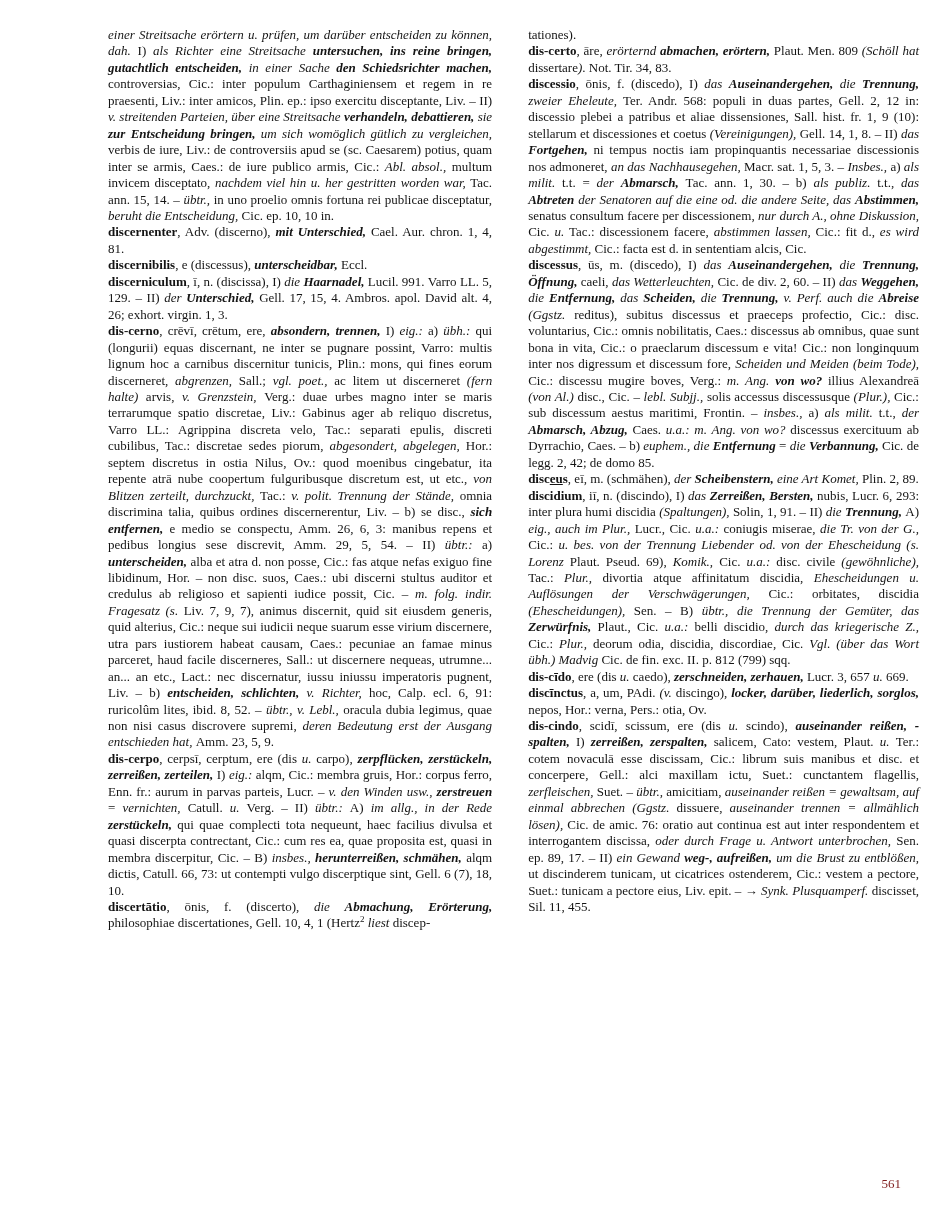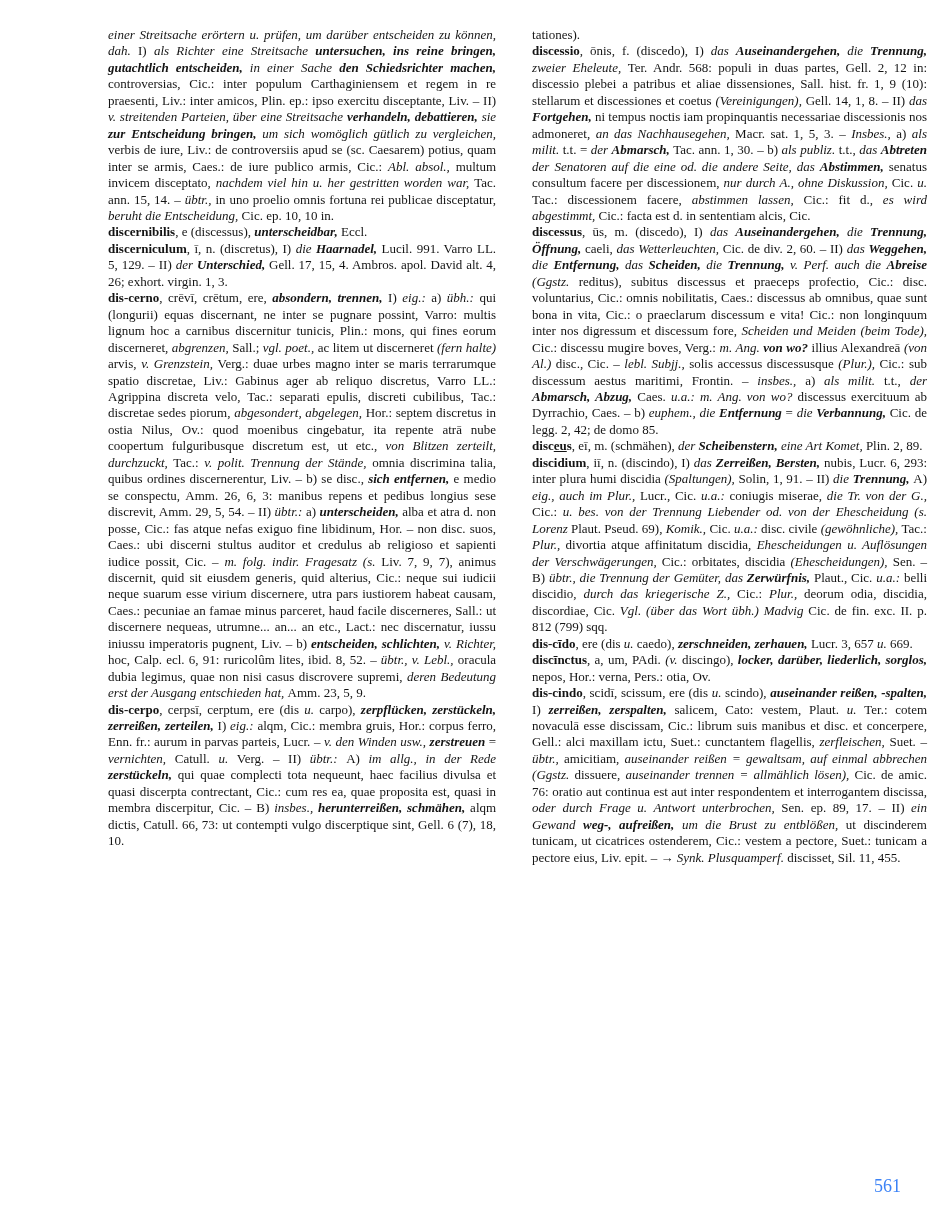--- a/index.html
+++ b/index.html
@@ -14,7 +14,7 @@
   }
   .content {
     display: flex;
-    padding: 27px 8px 0 108px;
+    padding: 27px 16px 0 108px;
     gap: 14px;
   }
   .col {

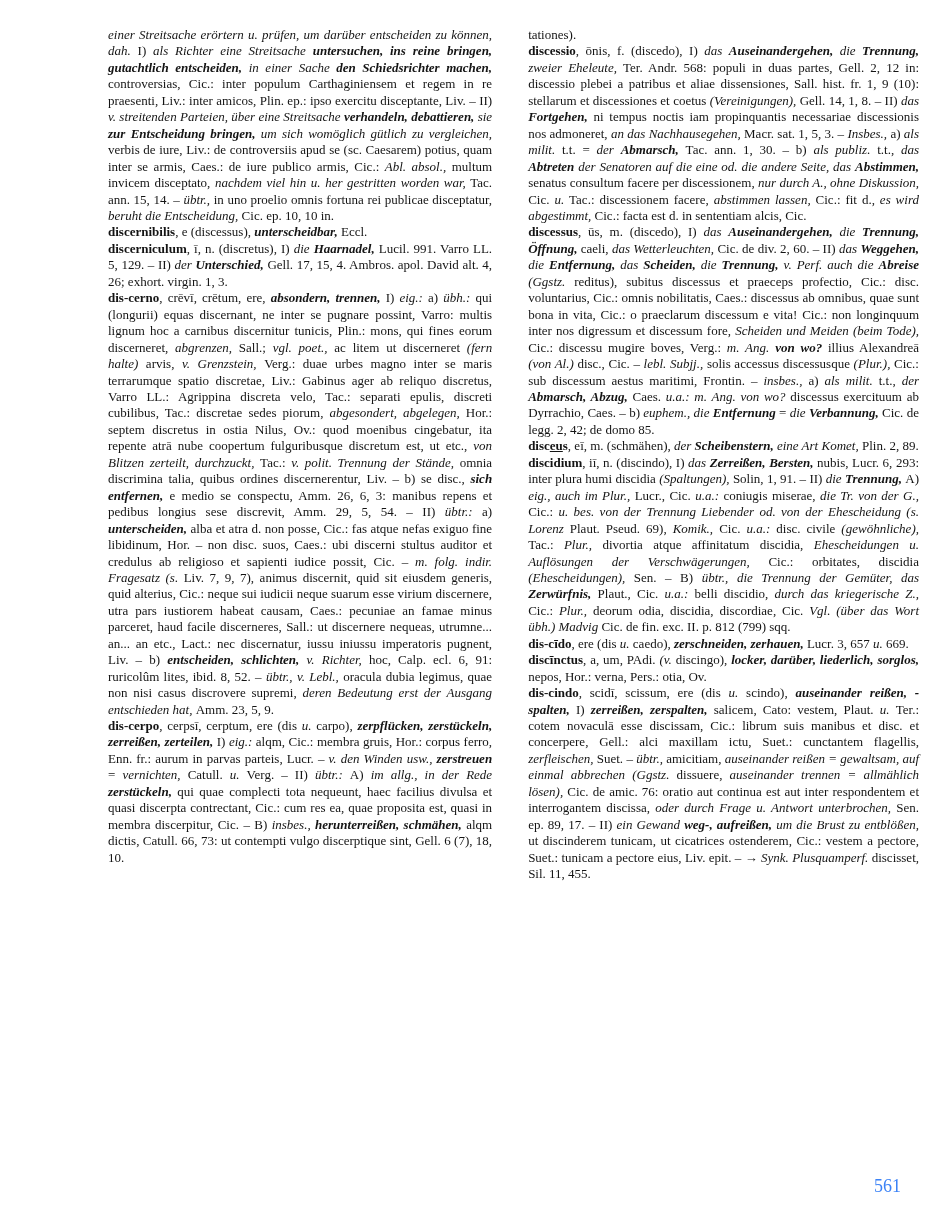--- a/index.html
+++ b/index.html
@@ -52,6 +52,7 @@
       </div>
     <div class="col col-right">
         <p class="entry"><span>tationes).</span></p>
+        <p class="entry"><span class="bd">dis-certo</span><span>, āre, </span><span class="it">erörternd </span><span class="bdit">abmachen, erörtern, </span><span>Plaut. Men. 809 </span><span class="it">(Schöll hat </span><span>dissertare</span><span class="it">)</span><span>. Not. Tir. 34, 83.</span></p>
         <p class="entry"><span class="bd">discessio</span><span>, ōnis, f. (discedo), I) </span><span class="it">das </span><span class="bdit">Auseinandergehen, </span><span class="it">die </span><span class="bdit">Trennung, </span><span class="it">zweier Eheleute, </span><span>Ter. Andr. 568: populi in duas partes, Gell. 2, 12 in: discessio plebei a patribus et aliae dissensiones, Sall. hist. fr. 1, 9 (10): stellarum et discessiones et coetus </span><span class="it">(Vereinigungen), </span><span>Gell. 14, 1, 8. – II) </span><span class="it">das </span><span class="bdit">Fortgehen, </span><span>ni tempus noctis iam propinquantis necessariae discessionis nos admoneret, </span><span class="it">an das Nachhausegehen, </span><span>Macr. sat. 1, 5, 3. – </span><span class="it">Insbes., </span><span>a) </span><span class="it">als milit. </span><span>t.t. = </span><span class="it">der </span><span class="bdit">Abmarsch, </span><span>Tac. ann. 1, 30. – b) </span><span class="it">als publiz. </span><span>t.t., </span><span class="it">das </span><span class="bdit">Abtreten </span><span class="it">der Senatoren auf die eine od. die andere Seite, das </span><span class="bdit">Abstimmen, </span><span>senatus consultum facere per discessionem, </span><span class="it">nur durch A., ohne Diskussion, </span><span>Cic. </span><span class="it">u. </span><span>Tac.: discessionem facere, </span><span class="it">abstimmen lassen, </span><span>Cic.: fit d., </span><span class="it">es wird abgestimmt, </span><span>Cic.: facta est d. in sententiam alcis, Cic.</span></p>
         <p class="entry"><span class="bd">discessus</span><span>, ūs, m. (discedo), I) </span><span class="it">das </span><span class="bdit">Auseinandergehen, </span><span class="it">die </span><span class="bdit">Trennung, Öffnung, </span><span>caeli, </span><span class="it">das Wetterleuchten, </span><span>Cic. de div. 2, 60. – II) </span><span class="it">das </span><span class="bdit">Weggehen, </span><span class="it">die </span><span class="bdit">Entfernung, </span><span class="it">das </span><span class="bdit">Scheiden, </span><span class="it">die </span><span class="bdit">Trennung, </span><span class="it">v. Perf. auch die </span><span class="bdit">Abreise </span><span class="it">(Ggstz. </span><span>reditus), subitus discessus et praeceps profectio, Cic.: disc. voluntarius, Cic.: omnis nobilitatis, Caes.: discessus ab omnibus, quae sunt bona in vita, Cic.: o praeclarum discessum e vita! Cic.: non longinquum inter nos digressum et discessum fore, </span><span class="it">Scheiden und Meiden (beim Tode), </span><span>Cic.: discessu mugire boves, Verg.: </span><span class="it">m. Ang. </span><span class="bdit">von wo? </span><span>illius Alexandreā </span><span class="it">(von Al.) </span><span>disc., Cic. – </span><span class="it">lebl. Subjj., </span><span>solis accessus discessusque </span><span class="it">(Plur.), </span><span>Cic.: sub discessum aestus maritimi, Frontin. – </span><span class="it">insbes., </span><span>a) </span><span class="it">als milit. </span><span>t.t., </span><span class="it">der </span><span class="bdit">Abmarsch, Abzug, </span><span>Caes. </span><span class="it">u.a.: m. Ang. von wo? </span><span>discessus exercituum ab Dyrrachio, Caes. – b) </span><span class="it">euphem., die </span><span class="bdit">Entfernung </span><span>= </span><span class="it">die </span><span class="bdit">Verbannung, </span><span>Cic. de legg. 2, 42; de domo 85.</span></p>
         <p class="entry"><span class="bd">disc</span><span class="bd ul">eu</span><span class="bd">s</span><span>, eī, m. (schmähen), </span><span class="it">der </span><span class="bdit">Scheibenstern, </span><span class="it">eine Art Komet, </span><span>Plin. 2, 89.</span></p>

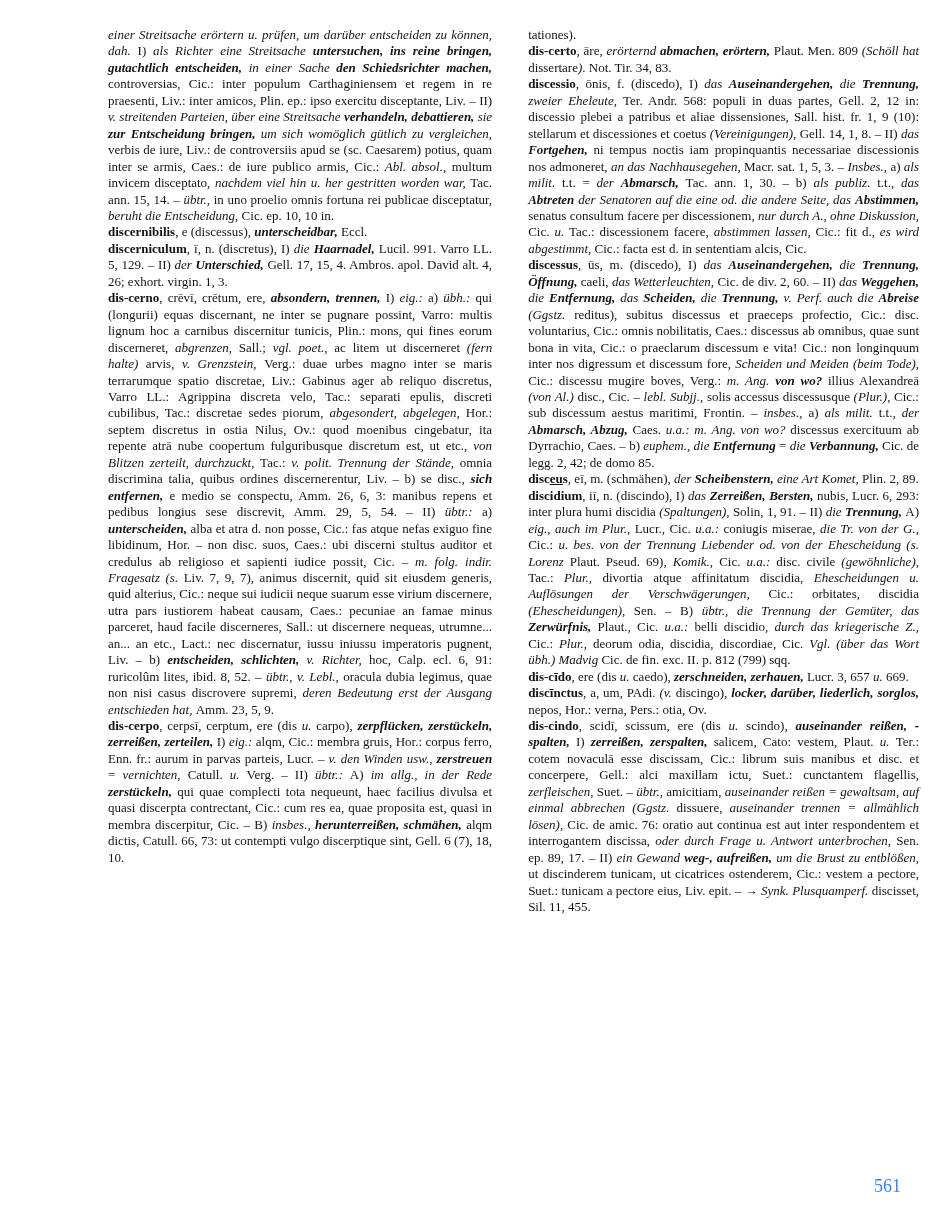--- a/index.html
+++ b/index.html
@@ -45,6 +45,7 @@
   <div class="content">
     <div class="col col-left">
         <p class="entry"><span class="it">einer Streitsache erörtern u. prüfen, um darüber entscheiden zu können, dah. </span><span>I) </span><span class="it">als Richter eine Streitsache </span><span class="bdit">untersuchen, ins reine bringen, gutachtlich entscheiden, </span><span class="it">in einer Sache </span><span class="bdit">den Schiedsrichter machen, </span><span>controversias, Cic.: inter populum Carthaginiensem et regem in re praesenti, Liv.: inter amicos, Plin. ep.: ipso exercitu disceptante, Liv. – II) </span><span class="it">v. streitenden Parteien, über eine Streitsache </span><span class="bdit">verhandeln, debattieren, </span><span class="it">sie </span><span class="bdit">zur Entscheidung bringen, </span><span class="it">um sich womöglich gütlich zu vergleichen, </span><span>verbis de iure, Liv.: de controversiis apud se (sc. Caesarem) potius, quam inter se armis, Caes.: de iure publico armis, Cic.: </span><span class="it">Abl. absol., </span><span>multum invicem disceptato, </span><span class="it">nachdem viel hin u. her gestritten worden war, </span><span>Tac. ann. 15, 14. – </span><span class="it">übtr., </span><span>in uno proelio omnis fortuna rei publicae disceptatur, </span><span class="it">beruht die Entscheidung, </span><span>Cic. ep. 10, 10 in.</span></p>
+        <p class="entry"><span class="bd">discernenter</span><span>, Adv. (discerno), </span><span class="bdit">mit Unterschied, </span><span>Cael. Aur. chron. 1, 4, 81.</span></p>
         <p class="entry"><span class="bd">discernibilis</span><span>, e (discessus), </span><span class="bdit">unterscheidbar, </span><span>Eccl.</span></p>
         <p class="entry"><span class="bd">discerniculum</span><span>, ī, n. (discretus), I) </span><span class="it">die </span><span class="bdit">Haarnadel, </span><span>Lucil. 991. Varro LL. 5, 129. – II) </span><span class="it">der </span><span class="bdit">Unterschied, </span><span>Gell. 17, 15, 4. Ambros. apol. David alt. 4, 26; exhort. virgin. 1, 3.</span></p>
         <p class="entry"><span class="bd">dis-cerno</span><span>, crēvī, crētum, ere, </span><span class="bdit">absondern, trennen, </span><span>I) </span><span class="it">eig.: </span><span>a) </span><span class="it">übh.: </span><span>qui (longurii) equas discernant, ne inter se pugnare possint, Varro: multis lignum hoc a carnibus discernitur tunicis, Plin.: mons, qui fines eorum discerneret, </span><span class="it">abgrenzen, </span><span>Sall.; </span><span class="it">vgl. poet., </span><span>ac litem ut discerneret </span><span class="it">(fern halte) </span><span>arvis, </span><span class="it">v. Grenzstein, </span><span>Verg.: duae urbes magno inter se maris terrarumque spatio discretae, Liv.: Gabinus ager ab reliquo discretus, Varro LL.: Agrippina discreta velo, Tac.: separati epulis, discreti cubilibus, Tac.: discretae sedes piorum, </span><span class="it">abgesondert, abgelegen, </span><span>Hor.: septem discretus in ostia Nilus, Ov.: quod moenibus cingebatur, ita repente atrā nube coopertum fulguribusque discretum est, ut etc., </span><span class="it">von Blitzen zerteilt, durchzuckt, </span><span>Tac.: </span><span class="it">v. polit. Trennung der Stände, </span><span>omnia discrimina talia, quibus ordines discernerentur, Liv. – b) se disc., </span><span class="bdit">sich entfernen, </span><span>e medio se conspectu, Amm. 26, 6, 3: manibus repens et pedibus longius sese discrevit, Amm. 29, 5, 54. – II) </span><span class="it">übtr.: </span><span>a) </span><span class="bdit">unterscheiden, </span><span>alba et atra d. non posse, Cic.: fas atque nefas exiguo fine libidinum, Hor. – non disc. suos, Caes.: ubi discerni stultus auditor et credulus ab religioso et sapienti iudice possit, Cic. – </span><span class="it">m. folg. indir. Fragesatz (s. </span><span>Liv. 7, 9, 7), animus discernit, quid sit eiusdem generis, quid alterius, Cic.: neque sui iudicii neque suarum esse virium discernere, utra pars iustiorem habeat causam, Caes.: pecuniae an famae minus parceret, haud facile discerneres, Sall.: ut discernere nequeas, utrumne... an... an etc., Lact.: nec discernatur, iussu iniussu imperatoris pugnent, Liv. – b) </span><span class="bdit">entscheiden, schlichten, </span><span class="it">v. Richter, </span><span>hoc, Calp. ecl. 6, 91: ruricolûm lites, ibid. 8, 52. – </span><span class="it">übtr., v. Lebl., </span><span>oracula dubia legimus, quae non nisi casus discrovere supremi, </span><span class="it">deren Bedeutung erst der Ausgang entschieden hat, </span><span>Amm. 23, 5, 9.</span></p>

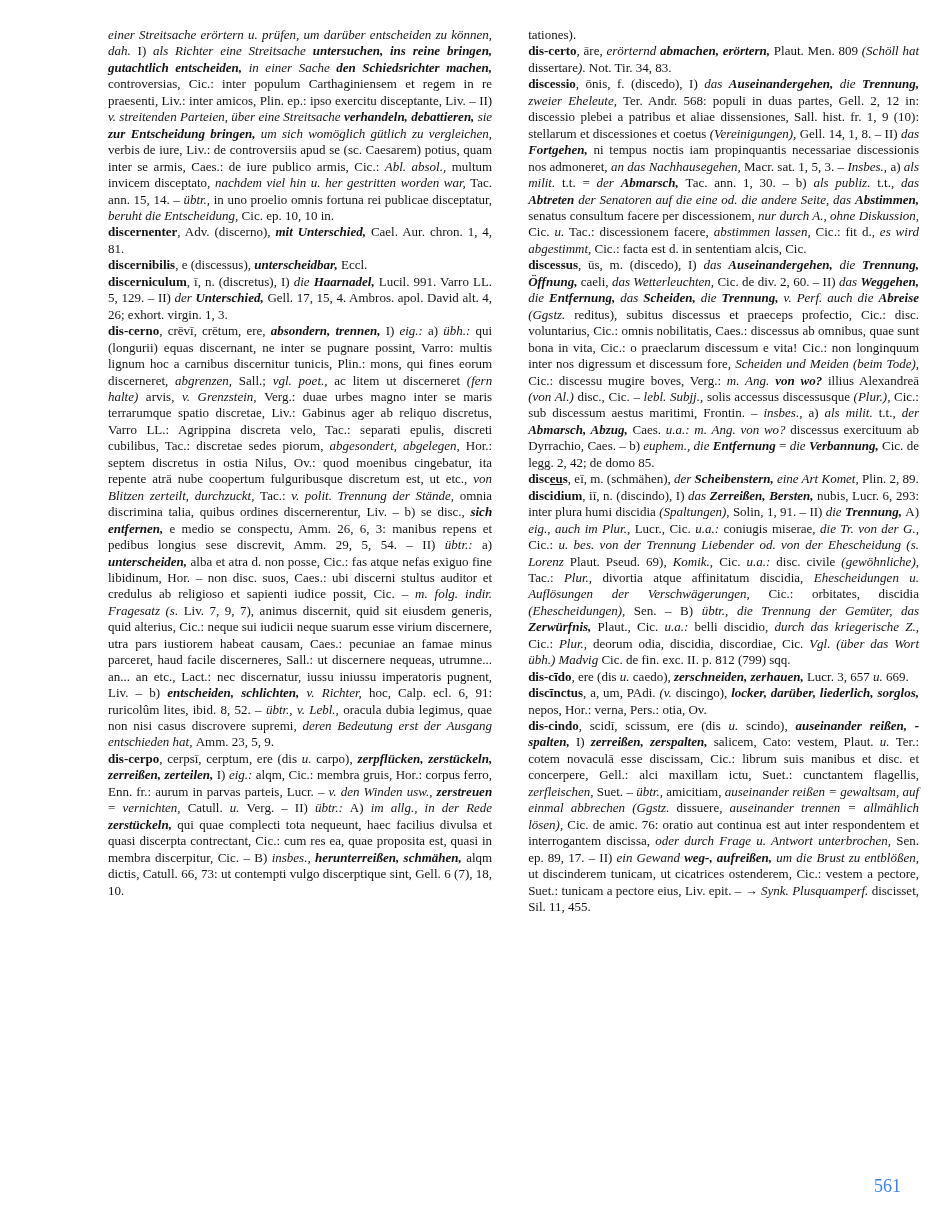--- a/index.html
+++ b/index.html
@@ -47,7 +47,7 @@
         <p class="entry"><span class="it">einer Streitsache erörtern u. prüfen, um darüber entscheiden zu können, dah. </span><span>I) </span><span class="it">als Richter eine Streitsache </span><span class="bdit">untersuchen, ins reine bringen, gutachtlich entscheiden, </span><span class="it">in einer Sache </span><span class="bdit">den Schiedsrichter machen, </span><span>controversias, Cic.: inter populum Carthaginiensem et regem in re praesenti, Liv.: inter amicos, Plin. ep.: ipso exercitu disceptante, Liv. – II) </span><span class="it">v. streitenden Parteien, über eine Streitsache </span><span class="bdit">verhandeln, debattieren, </span><span class="it">sie </span><span class="bdit">zur Entscheidung bringen, </span><span class="it">um sich womöglich gütlich zu vergleichen, </span><span>verbis de iure, Liv.: de controversiis apud se (sc. Caesarem) potius, quam inter se armis, Caes.: de iure publico armis, Cic.: </span><span class="it">Abl. absol., </span><span>multum invicem disceptato, </span><span class="it">nachdem viel hin u. her gestritten worden war, </span><span>Tac. ann. 15, 14. – </span><span class="it">übtr., </span><span>in uno proelio omnis fortuna rei publicae disceptatur, </span><span class="it">beruht die Entscheidung, </span><span>Cic. ep. 10, 10 in.</span></p>
         <p class="entry"><span class="bd">discernenter</span><span>, Adv. (discerno), </span><span class="bdit">mit Unterschied, </span><span>Cael. Aur. chron. 1, 4, 81.</span></p>
         <p class="entry"><span class="bd">discernibilis</span><span>, e (discessus), </span><span class="bdit">unterscheidbar, </span><span>Eccl.</span></p>
-        <p class="entry"><span class="bd">discerniculum</span><span>, ī, n. (discretus), I) </span><span class="it">die </span><span class="bdit">Haarnadel, </span><span>Lucil. 991. Varro LL. 5, 129. – II) </span><span class="it">der </span><span class="bdit">Unterschied, </span><span>Gell. 17, 15, 4. Ambros. apol. David alt. 4, 26; exhort. virgin. 1, 3.</span></p>
+        <p class="entry"><span class="bd">discerniculum</span><span>, ī, n. (discissa), I) </span><span class="it">die </span><span class="bdit">Haarnadel, </span><span>Lucil. 991. Varro LL. 5, 129. – II) </span><span class="it">der </span><span class="bdit">Unterschied, </span><span>Gell. 17, 15, 4. Ambros. apol. David alt. 4, 26; exhort. virgin. 1, 3.</span></p>
         <p class="entry"><span class="bd">dis-cerno</span><span>, crēvī, crētum, ere, </span><span class="bdit">absondern, trennen, </span><span>I) </span><span class="it">eig.: </span><span>a) </span><span class="it">übh.: </span><span>qui (longurii) equas discernant, ne inter se pugnare possint, Varro: multis lignum hoc a carnibus discernitur tunicis, Plin.: mons, qui fines eorum discerneret, </span><span class="it">abgrenzen, </span><span>Sall.; </span><span class="it">vgl. poet., </span><span>ac litem ut discerneret </span><span class="it">(fern halte) </span><span>arvis, </span><span class="it">v. Grenzstein, </span><span>Verg.: duae urbes magno inter se maris terrarumque spatio discretae, Liv.: Gabinus ager ab reliquo discretus, Varro LL.: Agrippina discreta velo, Tac.: separati epulis, discreti cubilibus, Tac.: discretae sedes piorum, </span><span class="it">abgesondert, abgelegen, </span><span>Hor.: septem discretus in ostia Nilus, Ov.: quod moenibus cingebatur, ita repente atrā nube coopertum fulguribusque discretum est, ut etc., </span><span class="it">von Blitzen zerteilt, durchzuckt, </span><span>Tac.: </span><span class="it">v. polit. Trennung der Stände, </span><span>omnia discrimina talia, quibus ordines discernerentur, Liv. – b) se disc., </span><span class="bdit">sich entfernen, </span><span>e medio se conspectu, Amm. 26, 6, 3: manibus repens et pedibus longius sese discrevit, Amm. 29, 5, 54. – II) </span><span class="it">übtr.: </span><span>a) </span><span class="bdit">unterscheiden, </span><span>alba et atra d. non posse, Cic.: fas atque nefas exiguo fine libidinum, Hor. – non disc. suos, Caes.: ubi discerni stultus auditor et credulus ab religioso et sapienti iudice possit, Cic. – </span><span class="it">m. folg. indir. Fragesatz (s. </span><span>Liv. 7, 9, 7), animus discernit, quid sit eiusdem generis, quid alterius, Cic.: neque sui iudicii neque suarum esse virium discernere, utra pars iustiorem habeat causam, Caes.: pecuniae an famae minus parceret, haud facile discerneres, Sall.: ut discernere nequeas, utrumne... an... an etc., Lact.: nec discernatur, iussu iniussu imperatoris pugnent, Liv. – b) </span><span class="bdit">entscheiden, schlichten, </span><span class="it">v. Richter, </span><span>hoc, Calp. ecl. 6, 91: ruricolûm lites, ibid. 8, 52. – </span><span class="it">übtr., v. Lebl., </span><span>oracula dubia legimus, quae non nisi casus discrovere supremi, </span><span class="it">deren Bedeutung erst der Ausgang entschieden hat, </span><span>Amm. 23, 5, 9.</span></p>
         <p class="entry"><span class="bd">dis-cerpo</span><span>, cerpsī, cerptum, ere (dis </span><span class="it">u. </span><span>carpo), </span><span class="bdit">zerpflücken, zerstückeln, zerreißen, zerteilen, </span><span>I) </span><span class="it">eig.: </span><span>alqm, Cic.: membra gruis, Hor.: corpus ferro, Enn. fr.: aurum in parvas parteis, Lucr. – </span><span class="it">v. den Winden usw., </span><span class="bdit">zerstreuen </span><span>= </span><span class="it">vernichten, </span><span>Catull. </span><span class="it">u. </span><span>Verg. – II) </span><span class="it">übtr.: </span><span>A) </span><span class="it">im allg., in der Rede </span><span class="bdit">zerstückeln, </span><span>qui quae complecti tota nequeunt, haec facilius divulsa et quasi discerpta contrectant, Cic.: cum res ea, quae proposita est, quasi in membra discerpitur, Cic. – B) </span><span class="it">insbes., </span><span class="bdit">herunterreißen, schmähen, </span><span>alqm dictis, Catull. 66, 73: ut contempti vulgo discerptique sint, Gell. 6 (7), 18, 10.</span></p>
       </div>

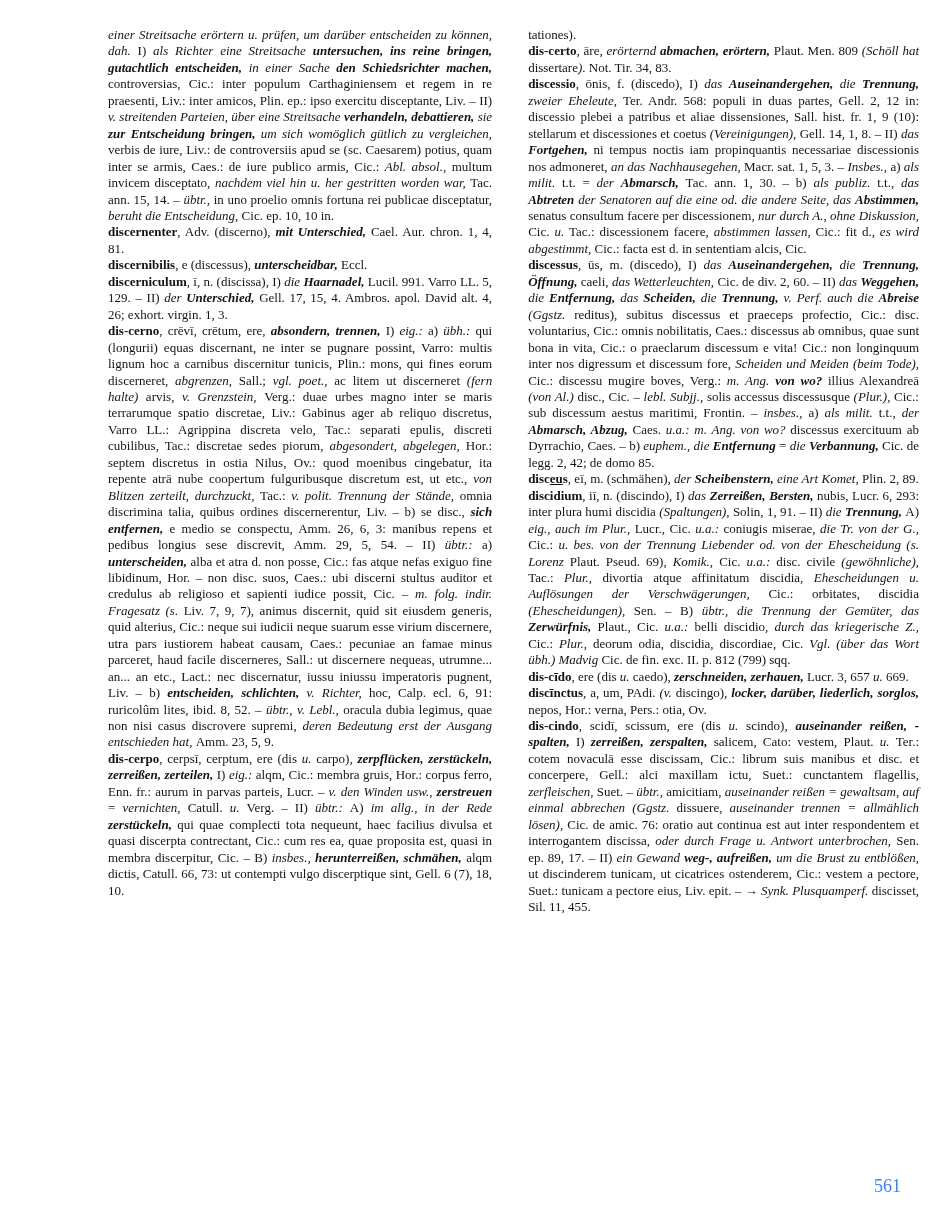--- a/index.html
+++ b/index.html
@@ -50,6 +50,7 @@
         <p class="entry"><span class="bd">discerniculum</span><span>, ī, n. (discissa), I) </span><span class="it">die </span><span class="bdit">Haarnadel, </span><span>Lucil. 991. Varro LL. 5, 129. – II) </span><span class="it">der </span><span class="bdit">Unterschied, </span><span>Gell. 17, 15, 4. Ambros. apol. David alt. 4, 26; exhort. virgin. 1, 3.</span></p>
         <p class="entry"><span class="bd">dis-cerno</span><span>, crēvī, crētum, ere, </span><span class="bdit">absondern, trennen, </span><span>I) </span><span class="it">eig.: </span><span>a) </span><span class="it">übh.: </span><span>qui (longurii) equas discernant, ne inter se pugnare possint, Varro: multis lignum hoc a carnibus discernitur tunicis, Plin.: mons, qui fines eorum discerneret, </span><span class="it">abgrenzen, </span><span>Sall.; </span><span class="it">vgl. poet., </span><span>ac litem ut discerneret </span><span class="it">(fern halte) </span><span>arvis, </span><span class="it">v. Grenzstein, </span><span>Verg.: duae urbes magno inter se maris terrarumque spatio discretae, Liv.: Gabinus ager ab reliquo discretus, Varro LL.: Agrippina discreta velo, Tac.: separati epulis, discreti cubilibus, Tac.: discretae sedes piorum, </span><span class="it">abgesondert, abgelegen, </span><span>Hor.: septem discretus in ostia Nilus, Ov.: quod moenibus cingebatur, ita repente atrā nube coopertum fulguribusque discretum est, ut etc., </span><span class="it">von Blitzen zerteilt, durchzuckt, </span><span>Tac.: </span><span class="it">v. polit. Trennung der Stände, </span><span>omnia discrimina talia, quibus ordines discernerentur, Liv. – b) se disc., </span><span class="bdit">sich entfernen, </span><span>e medio se conspectu, Amm. 26, 6, 3: manibus repens et pedibus longius sese discrevit, Amm. 29, 5, 54. – II) </span><span class="it">übtr.: </span><span>a) </span><span class="bdit">unterscheiden, </span><span>alba et atra d. non posse, Cic.: fas atque nefas exiguo fine libidinum, Hor. – non disc. suos, Caes.: ubi discerni stultus auditor et credulus ab religioso et sapienti iudice possit, Cic. – </span><span class="it">m. folg. indir. Fragesatz (s. </span><span>Liv. 7, 9, 7), animus discernit, quid sit eiusdem generis, quid alterius, Cic.: neque sui iudicii neque suarum esse virium discernere, utra pars iustiorem habeat causam, Caes.: pecuniae an famae minus parceret, haud facile discerneres, Sall.: ut discernere nequeas, utrumne... an... an etc., Lact.: nec discernatur, iussu iniussu imperatoris pugnent, Liv. – b) </span><span class="bdit">entscheiden, schlichten, </span><span class="it">v. Richter, </span><span>hoc, Calp. ecl. 6, 91: ruricolûm lites, ibid. 8, 52. – </span><span class="it">übtr., v. Lebl., </span><span>oracula dubia legimus, quae non nisi casus discrovere supremi, </span><span class="it">deren Bedeutung erst der Ausgang entschieden hat, </span><span>Amm. 23, 5, 9.</span></p>
         <p class="entry"><span class="bd">dis-cerpo</span><span>, cerpsī, cerptum, ere (dis </span><span class="it">u. </span><span>carpo), </span><span class="bdit">zerpflücken, zerstückeln, zerreißen, zerteilen, </span><span>I) </span><span class="it">eig.: </span><span>alqm, Cic.: membra gruis, Hor.: corpus ferro, Enn. fr.: aurum in parvas parteis, Lucr. – </span><span class="it">v. den Winden usw., </span><span class="bdit">zerstreuen </span><span>= </span><span class="it">vernichten, </span><span>Catull. </span><span class="it">u. </span><span>Verg. – II) </span><span class="it">übtr.: </span><span>A) </span><span class="it">im allg., in der Rede </span><span class="bdit">zerstückeln, </span><span>qui quae complecti tota nequeunt, haec facilius divulsa et quasi discerpta contrectant, Cic.: cum res ea, quae proposita est, quasi in membra discerpitur, Cic. – B) </span><span class="it">insbes., </span><span class="bdit">herunterreißen, schmähen, </span><span>alqm dictis, Catull. 66, 73: ut contempti vulgo discerptique sint, Gell. 6 (7), 18, 10.</span></p>
+        <p class="entry"><span class="bd">discertātio</span><span>, ōnis, f. (discerto), </span><span class="it">die </span><span class="bdit">Abmachung, Erörterung, </span><span>philosophiae discertationes, Gell. 10, 4, 1 (Hertz</span><span class="sup">2</span><span class="it"> liest </span><span>discep-</span></p>
       </div>
     <div class="col col-right">
         <p class="entry"><span>tationes).</span></p>

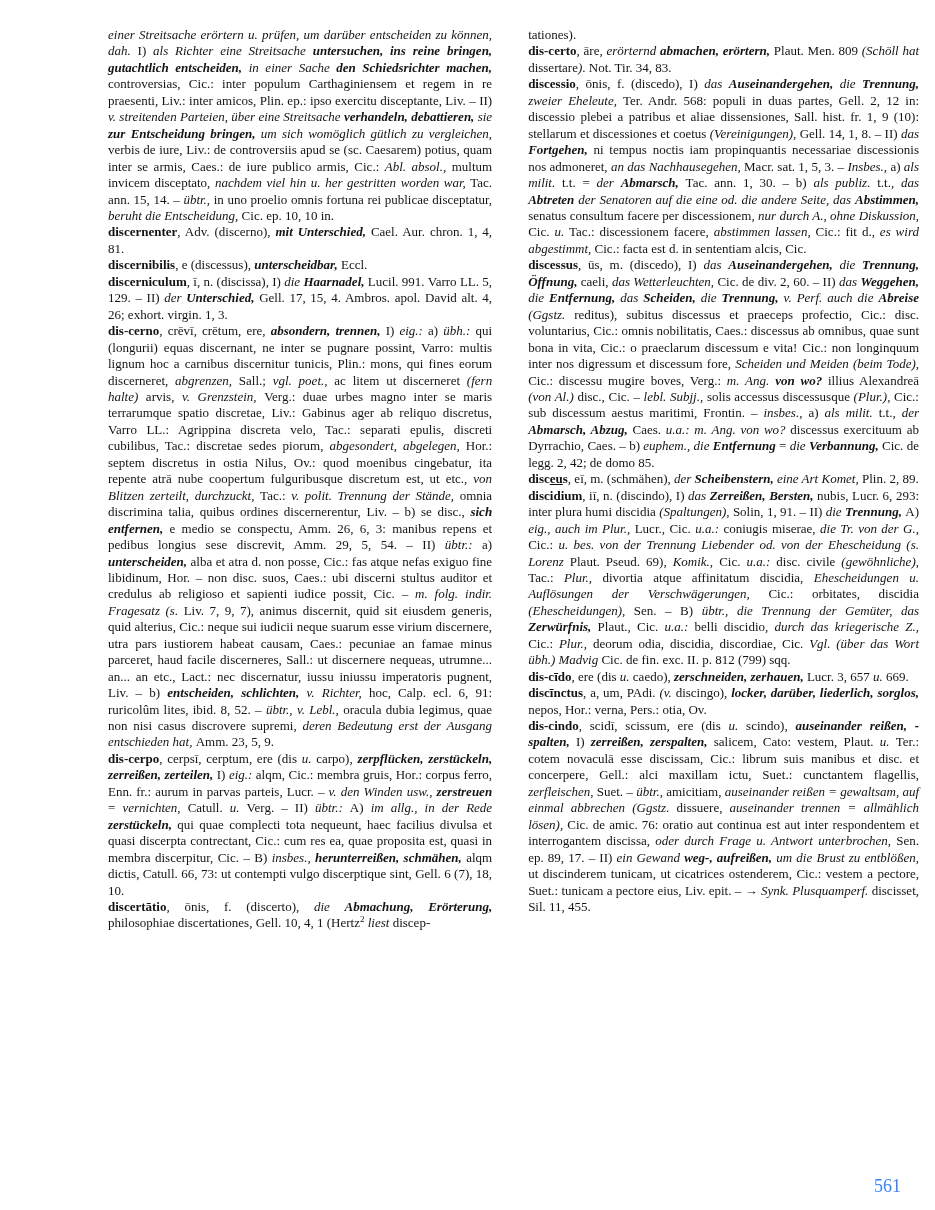--- a/index.html
+++ b/index.html
@@ -34,8 +34,8 @@
     position: absolute;
     top: 1176px;
     right: 34px;
-    font-size: 18px;
-    color: #3b82f6;
+    font-size: 13px;
+    color: #7f1d1d;
   }
 </style>
 </head>

